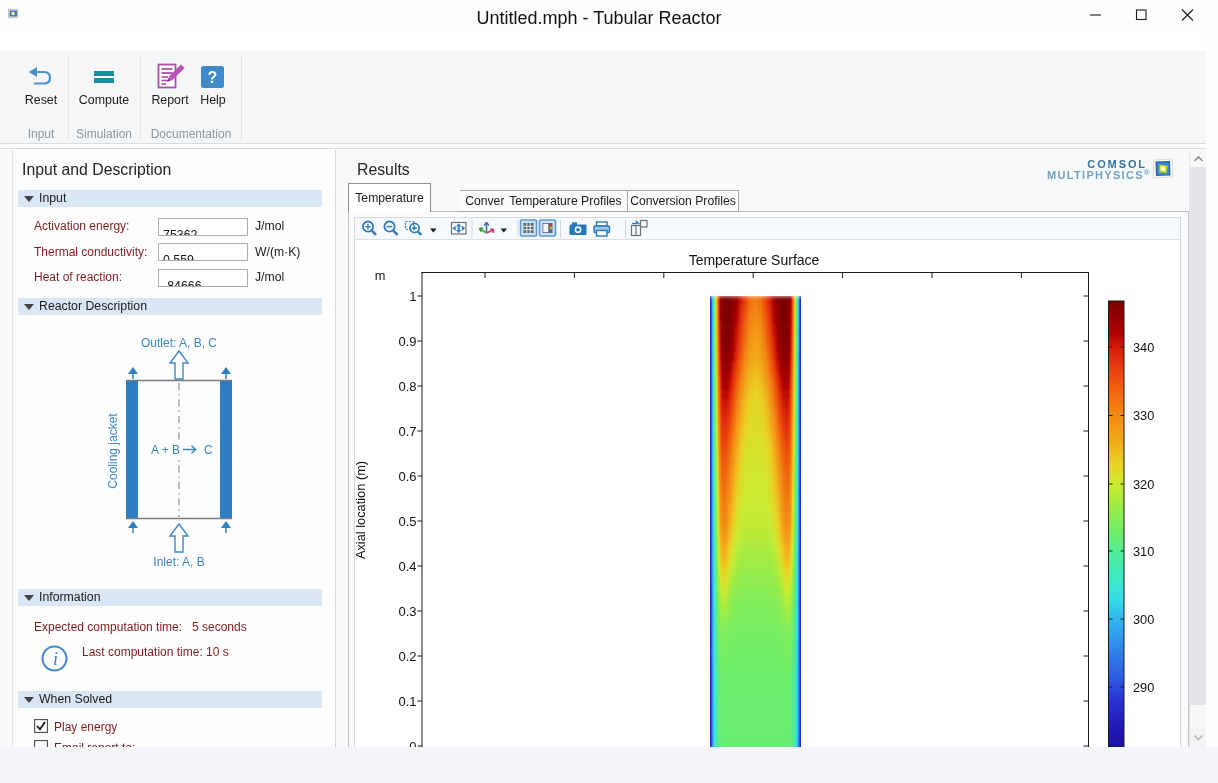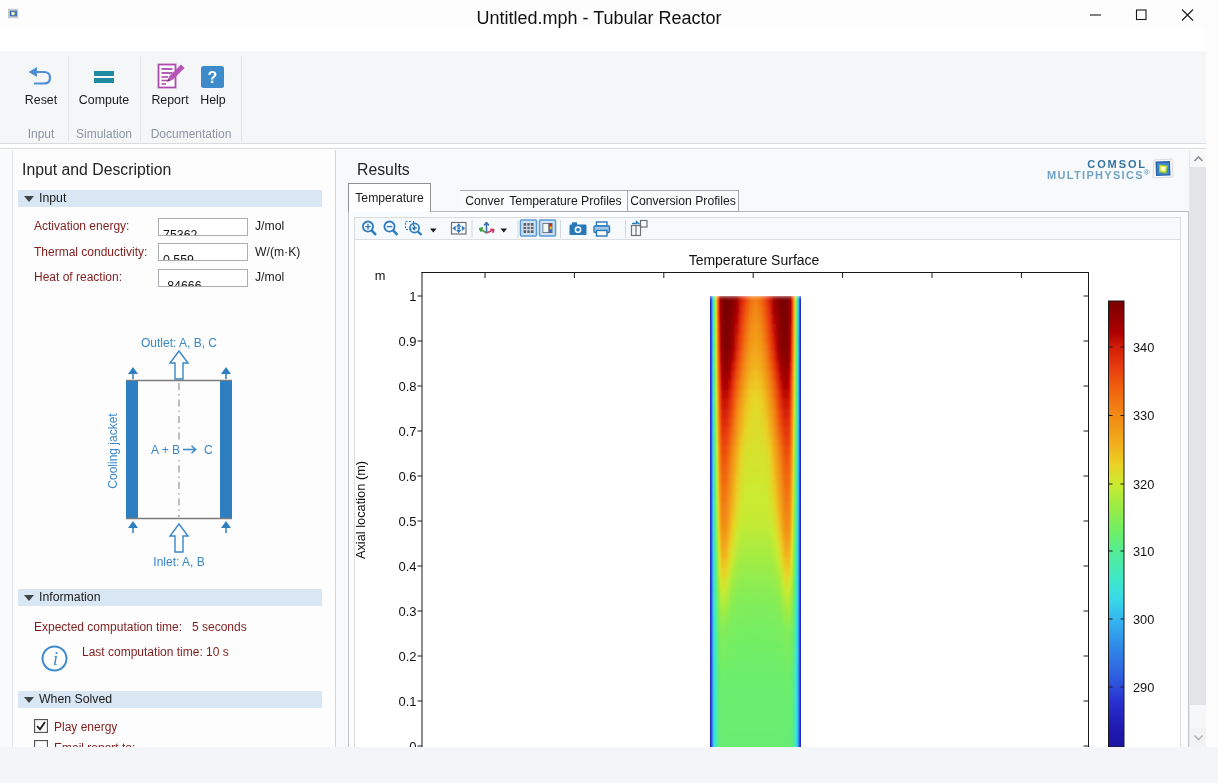--- a/index.html
+++ b/index.html
@@ -143,6 +143,10 @@
       <input class="abs finput" style="left: 145px; top: 119px;" value="-84666">
       <div class="abs funit" style="left:242px; top:120px;">J/mol</div>
 
+      <div class="abs secbar" style="top:148px;">
+        <div class="tri"></div>
+          <div class="stext">Reactor Description</div>
+      </div>
 
       <svg class="abs" style="left:83px; top:180px;" width="170" height="240" viewBox="0 0 170 240">
         <text x="83" y="17" font-size="12" fill="#3a87c8" text-anchor="middle">Outlet: A, B, C</text>

